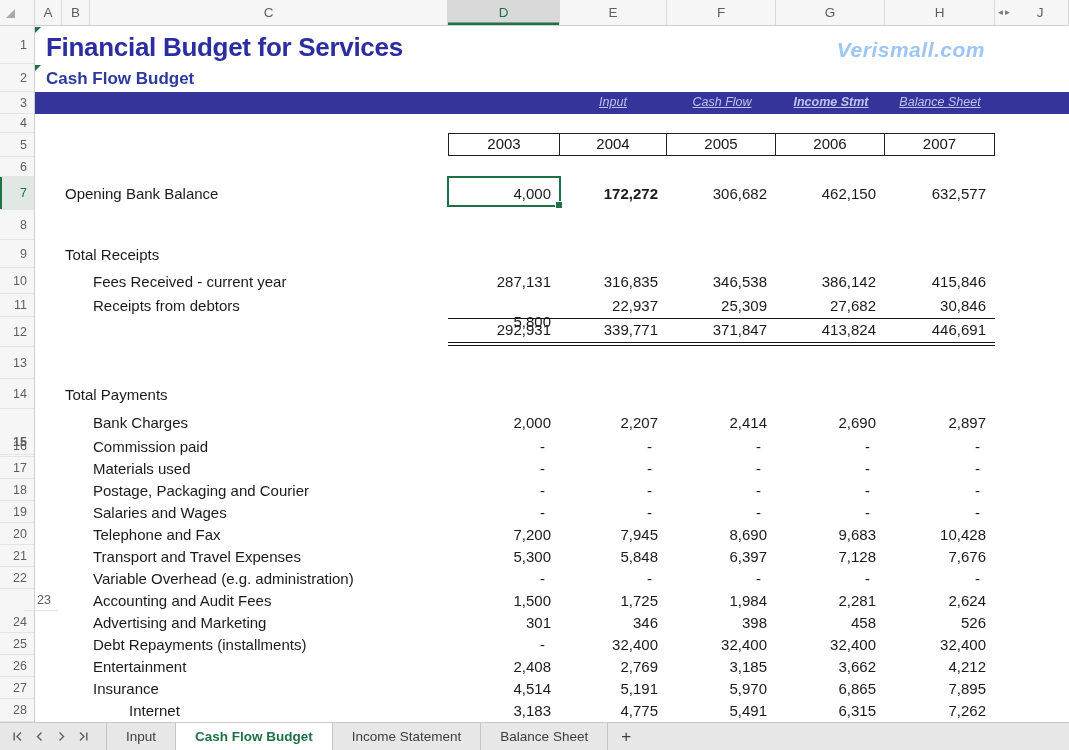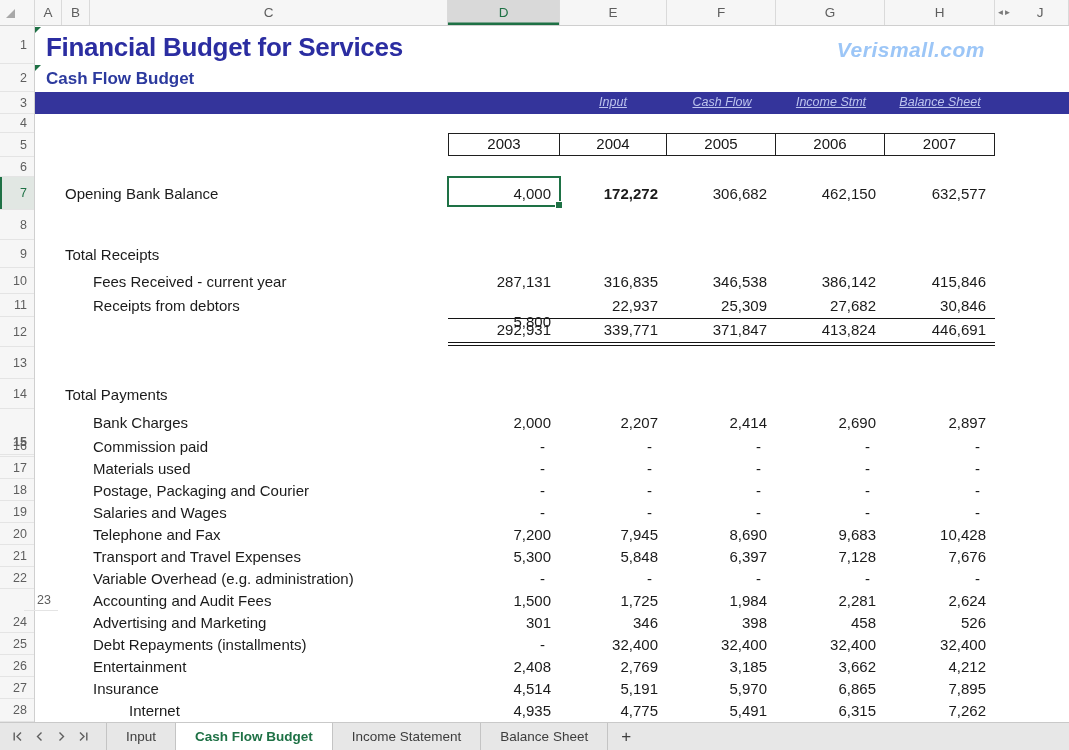--- a/index.html
+++ b/index.html
@@ -63,7 +63,7 @@
     <div class="bluebar" id="bluebar">
         <div class="navlink" style="left: 578px;">Input</div>
         <div class="navlink" style="left: 687px;">Cash Flow</div>
-        <div class="navlink" style="left: 796px;">Income Stmt</div>
+        <div class="navlink" style="left: 796px; font-weight: bold;">Income Stmt</div>
         <div class="navlink" style="left: 905px;">Balance Sheet</div>
       </div>
     <div class="year-row" id="yearrow">

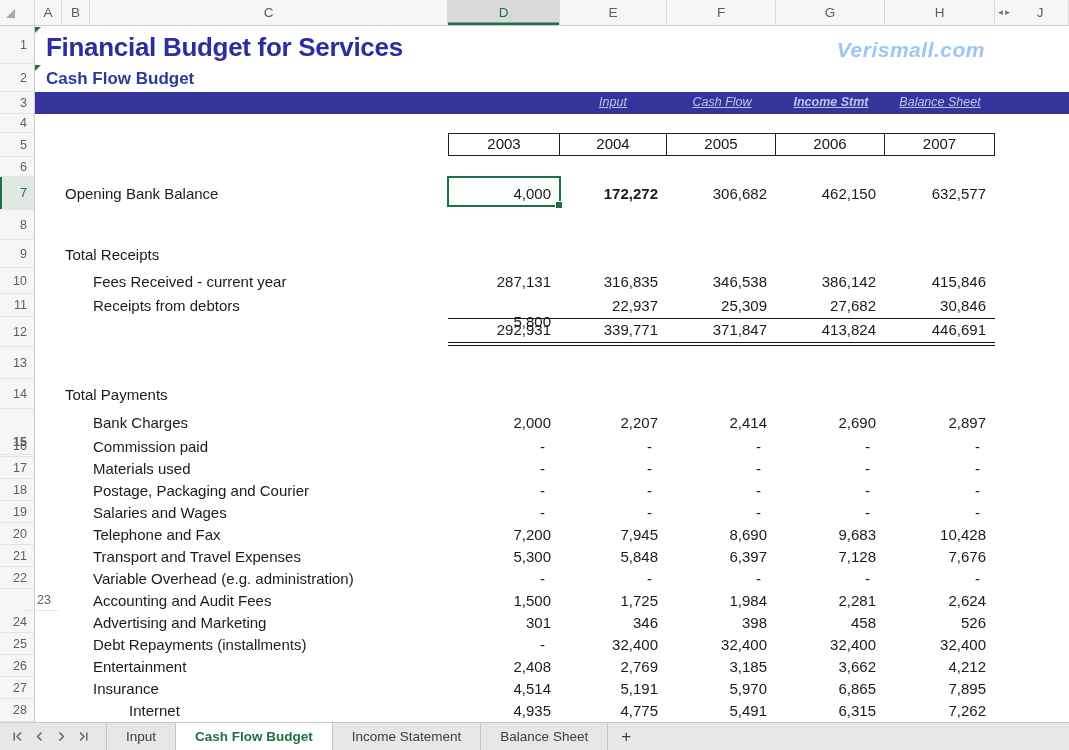--- a/index.html
+++ b/index.html
@@ -180,7 +180,7 @@
       <div class="val" style="left: 776px; top: 680px; width: 109px;">6,865</div>
       <div class="val" style="left: 885px; top: 680px; width: 110px;">7,895</div>
       <div class="lbl" style="left: 93px; top: 702px; margin-left: 36px;">Internet</div>
-      <div class="val" style="left: 448px; top: 702px; width: 112px;">4,935</div>
+      <div class="val" style="left: 448px; top: 702px; width: 112px;">3,183</div>
       <div class="val" style="left: 560px; top: 702px; width: 107px;">4,775</div>
       <div class="val" style="left: 667px; top: 702px; width: 109px;">5,491</div>
       <div class="val" style="left: 776px; top: 702px; width: 109px;">6,315</div>

